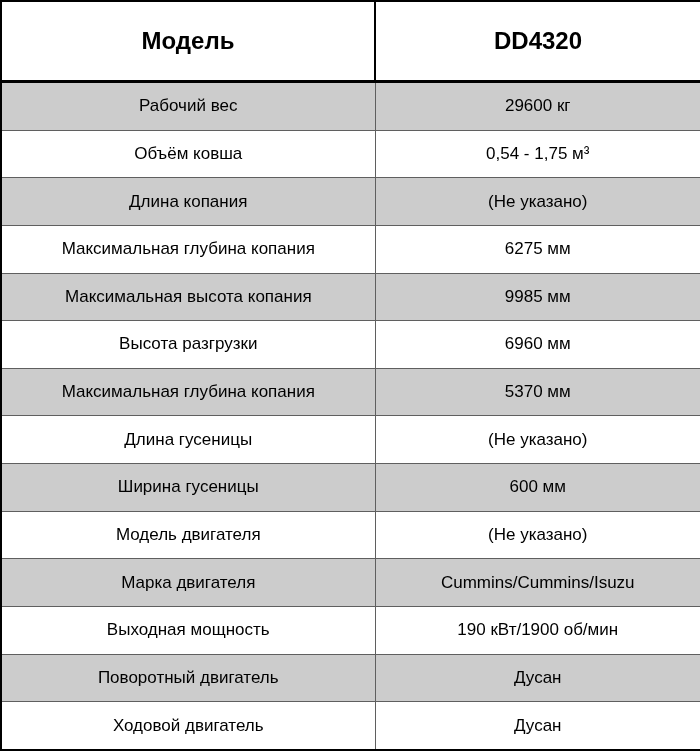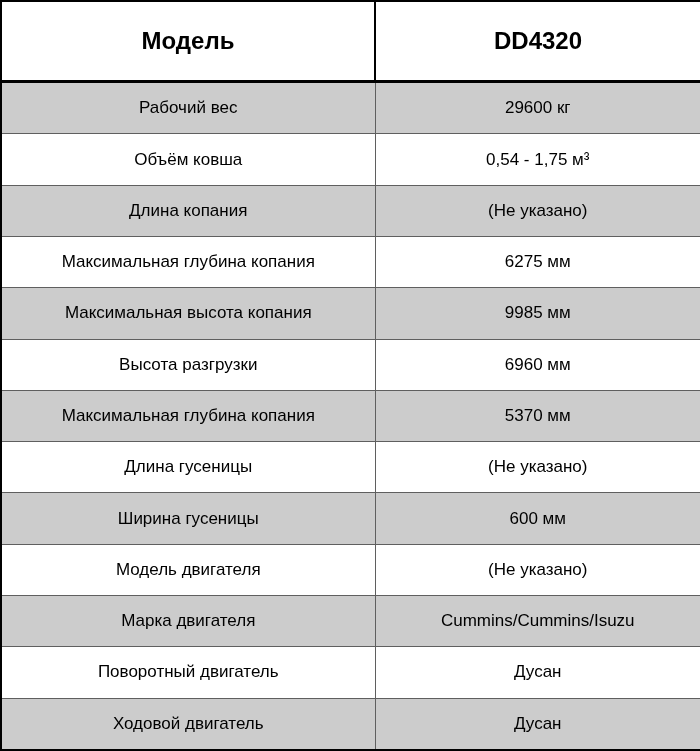--- a/index.html
+++ b/index.html
@@ -111,6 +111,10 @@
         <td>Cummins/Cummins/Isuzu</td>
       </tr>
       <tr>
+        <td>Выходная мощность</td>
+        <td>190 кВт/1900 об/мин</td>
+      </tr>
+      <tr>
         <td>Поворотный двигатель</td>
         <td>Дусан</td>
       </tr>

